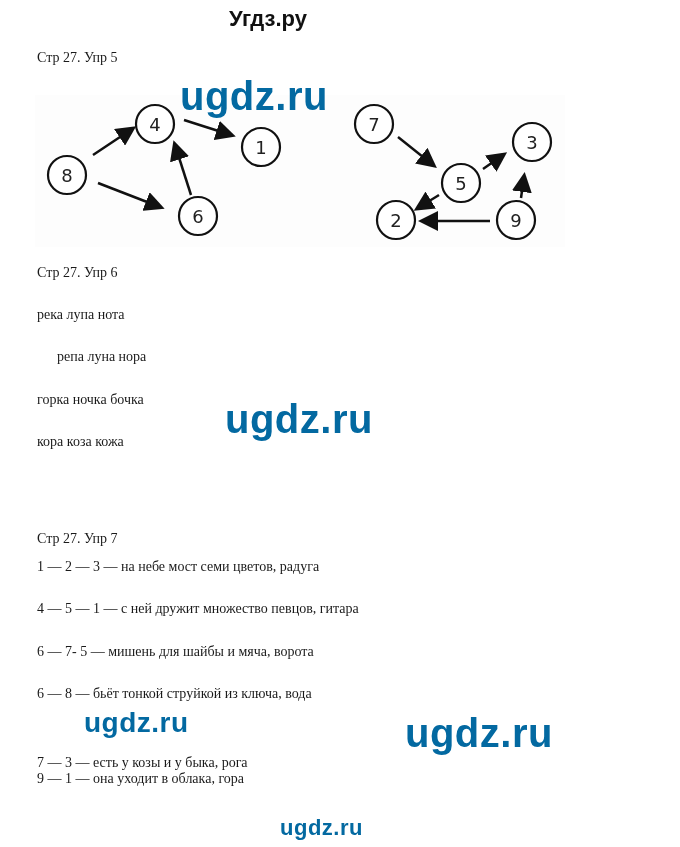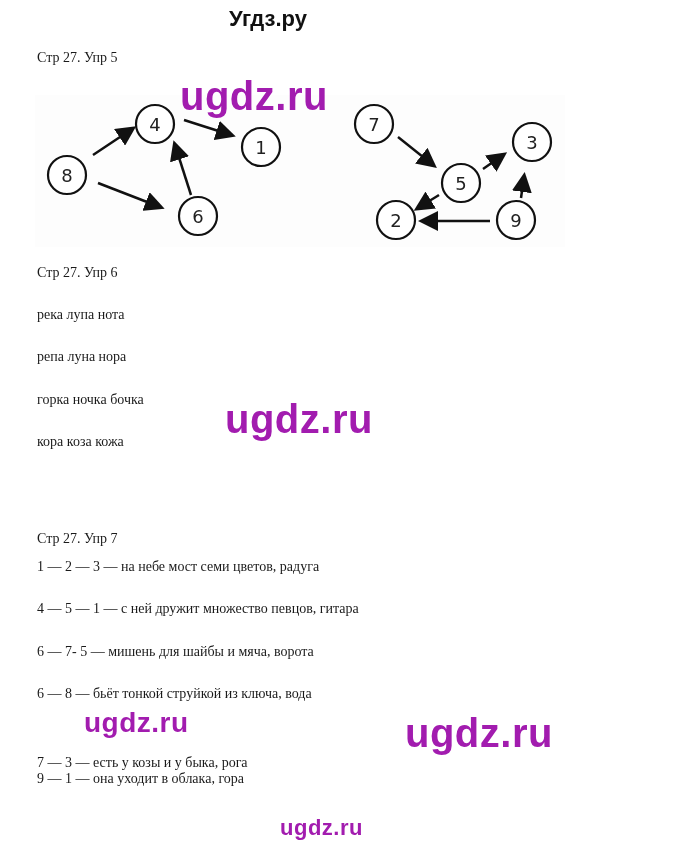--- a/index.html
+++ b/index.html
@@ -9,7 +9,7 @@
          font-family: "Liberation Sans", sans-serif; font-weight: bold; font-size: 22px; color: #111; }
   .line { position: absolute; left: 37px; font-size: 14px; white-space: nowrap; color: #1a1a1a; }
   .wm { position: absolute; font-family: "Liberation Sans", sans-serif; font-weight: bold;
-        color: #a21caf; white-space: nowrap; letter-spacing: 0.5px; text-align: center; }
+        color: #0369a1; white-space: nowrap; letter-spacing: 0.5px; text-align: center; }
   .wm.big { font-size: 40px; }
   .wm.mid { font-size: 28px; }
   .wm.small { font-size: 22px; }

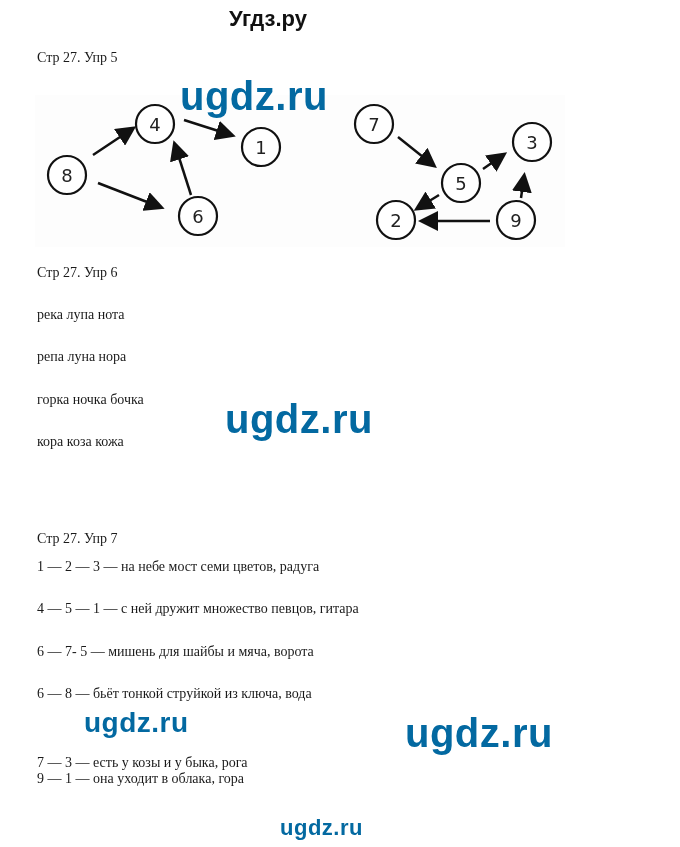--- a/index.html
+++ b/index.html
@@ -73,7 +73,7 @@
 
 <div class="line" style="top:265px;">Стр 27. Упр 6</div>
 <div class="line" style="top:307px;text-align:center;">река лупа нота</div>
-<div class="line" style="top:349px;">репа луна нора</div>
+<div class="line" style="top:349px;margin-left:20px;">репа луна нора</div>
 <div class="line" style="top:392px;">горка ночка бочка</div>
 <div class="line" style="top:434px;">кора коза кожа</div>
 

